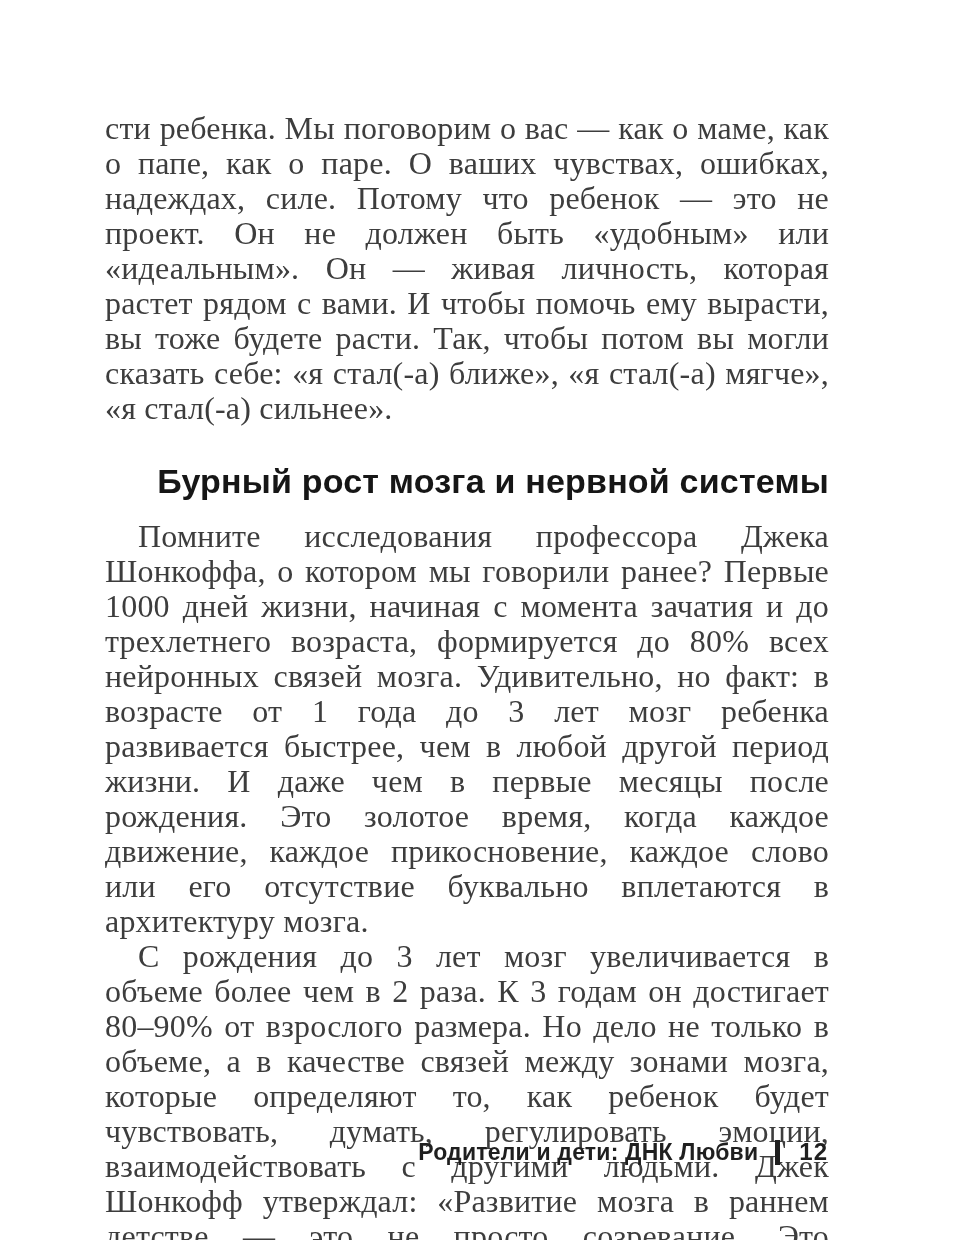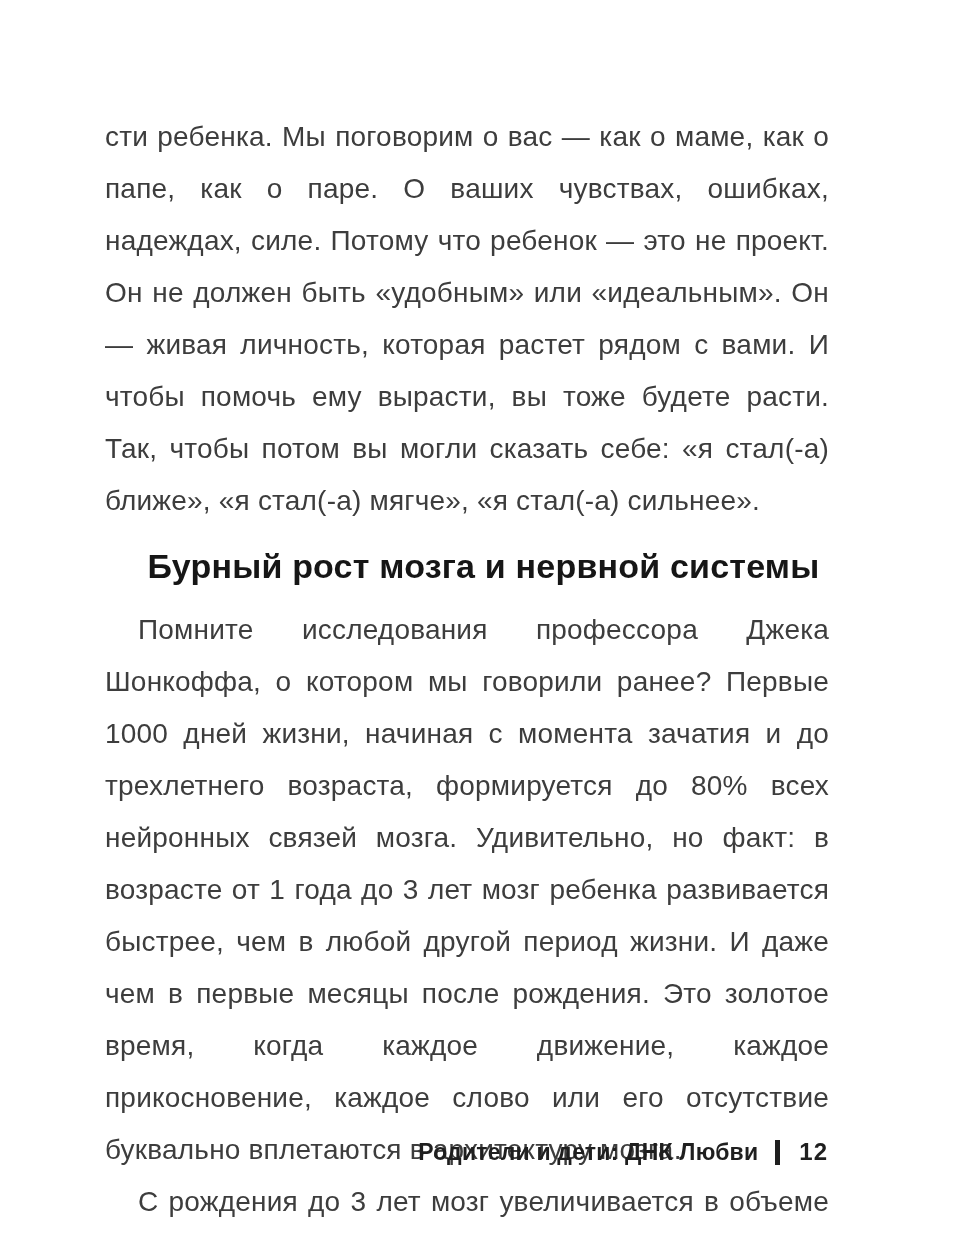--- a/index.html
+++ b/index.html
@@ -27,13 +27,14 @@
     width: 724px;
   }
   .body-paragraph {
-    font-size: 28px;
-    line-height: 52px;
+    font-size: 32px;
+    line-height: 35px;
     font-weight: 400;
     letter-spacing: 0.2px;
     color: var(--ink-body);
     text-align: justify;
     text-align-last: left;
+    font-family: Liberation Serif, serif;
   }
   .body-paragraph.indent {
     text-indent: 33px;

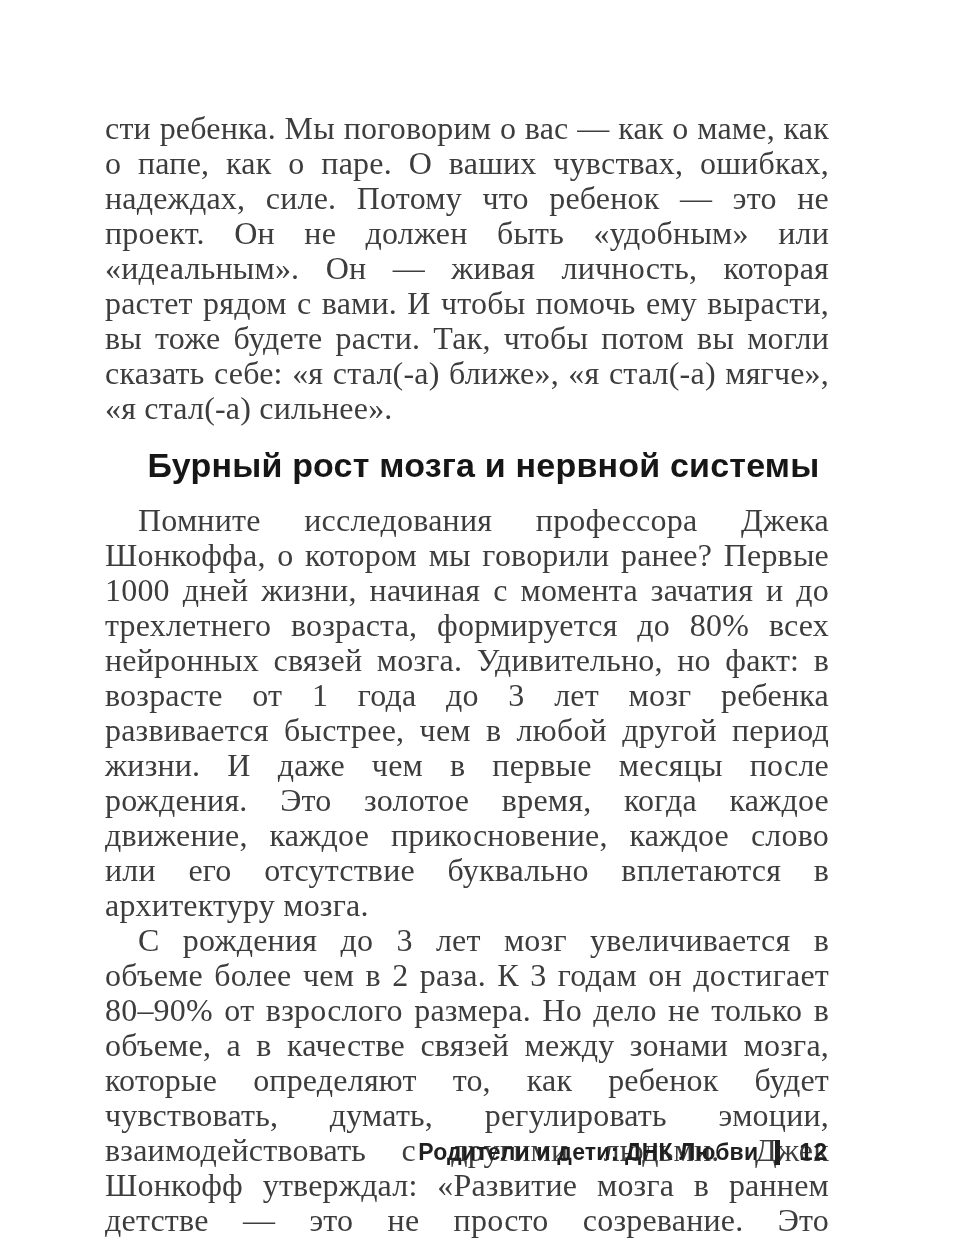--- a/index.html
+++ b/index.html
@@ -45,8 +45,8 @@
     font-weight: 700;
     letter-spacing: 0.2px;
     color: var(--ink-heading);
-    margin: 17px 0 15px 33px;
-    text-align: center;
+    margin: 33px 0 15px 33px;
+    text-align: right;
   }
   .page-footer {
     position: absolute;

